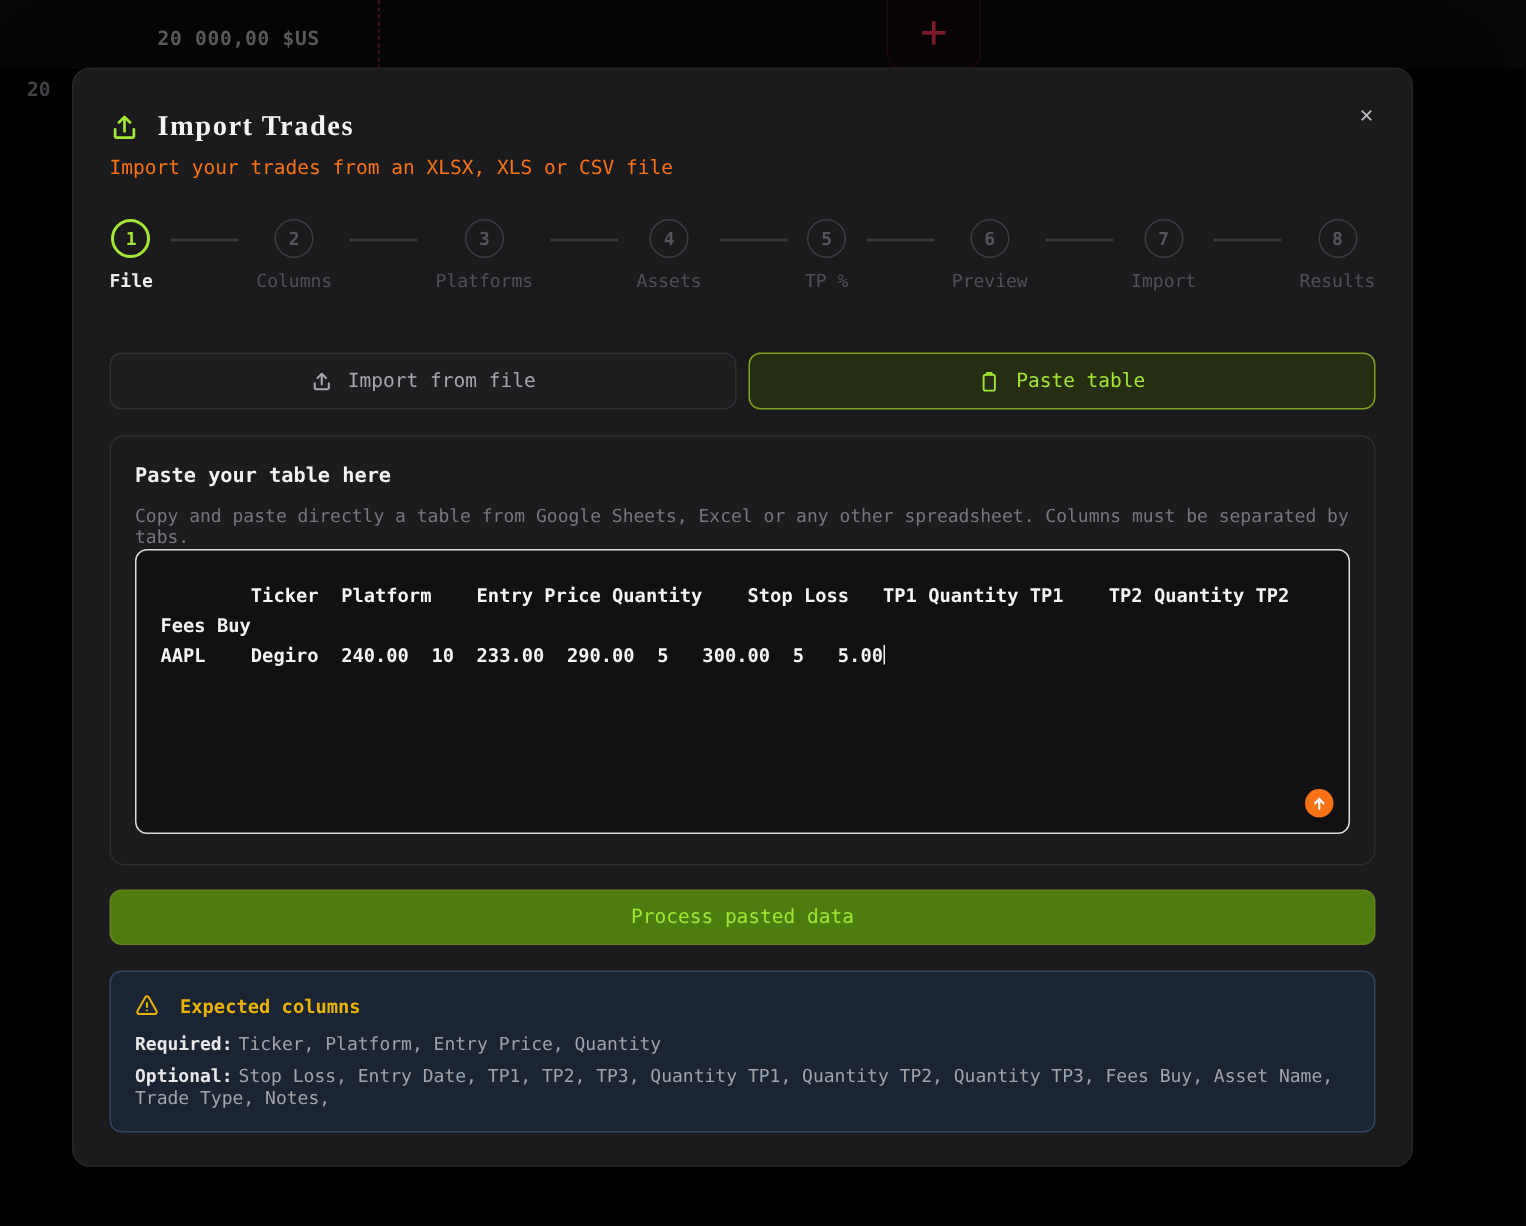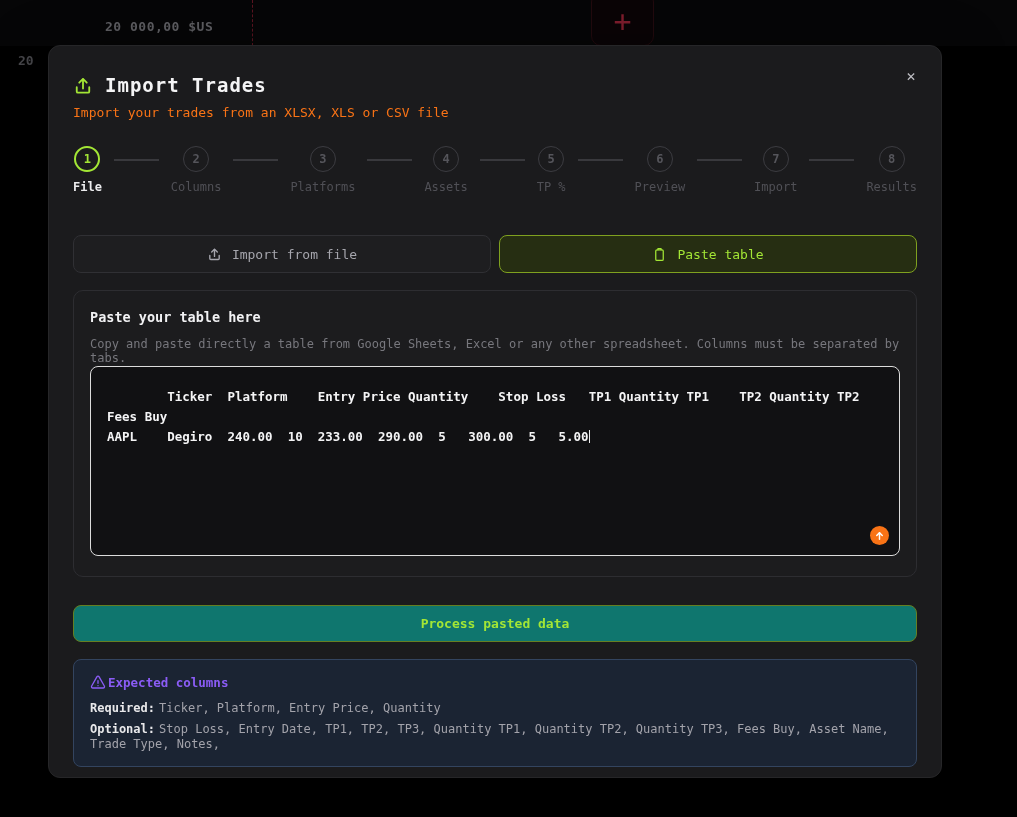--- a/index.html
+++ b/index.html
@@ -23,7 +23,7 @@
   .close-btn { position:absolute; top:16px; right:16px; width:28px; height:28px; border:none; background:transparent;
                color:#bdbdc2; font-size:15px; cursor:pointer; font-family:inherit; }
 
-  .hdr-row { display:flex; align-items:flex-end; gap:12px; height:22px; }
+  .hdr-row { display:flex; align-items:center; gap:12px; height:22px;font-family:Liberation Serif, serif; }
   .hdr-row svg { color:#a3e635; }
   .hdr-title { color:#f4f4f5; font-size:19px; font-weight:700; letter-spacing:1px; }
   .hdr-sub { margin-top:9px; color:#f97316; font-size:13px; height:15px; }

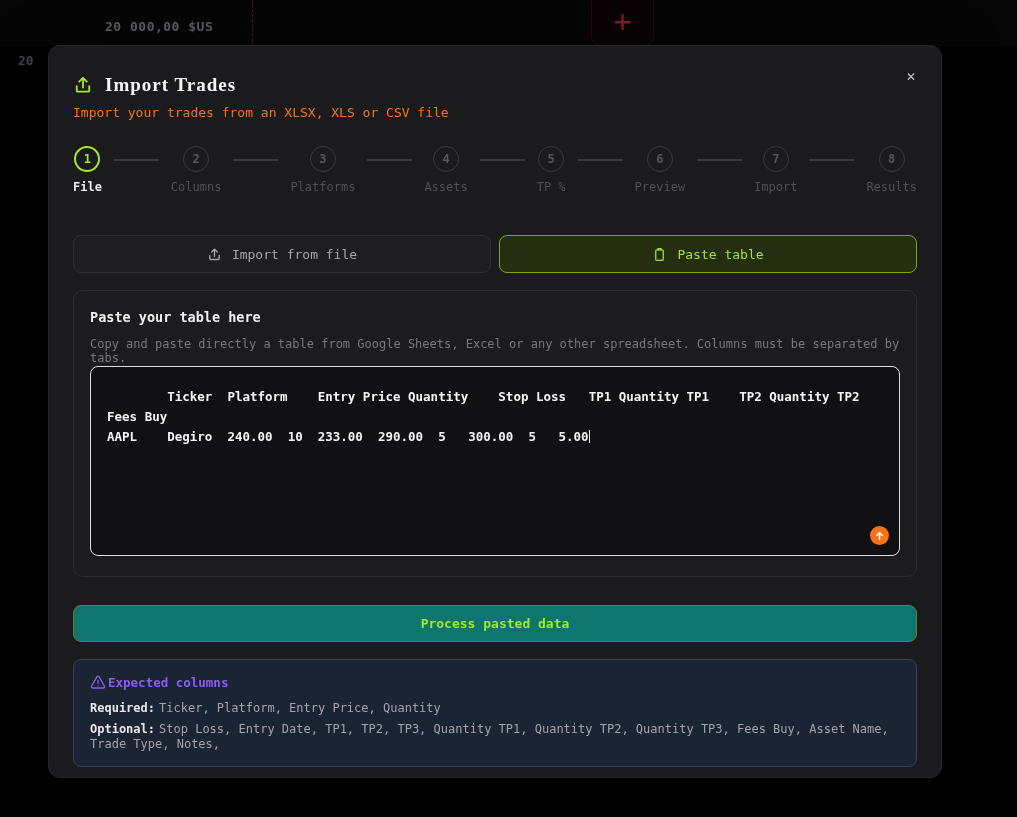--- a/index.html
+++ b/index.html
@@ -60,8 +60,8 @@
                    cursor:pointer; padding:0; }
 
   
-  .process-btn { width:100%; margin-top:28px; height:37px; background:#0f766e; border:1px solid #657f22; border-radius:8px;
-                 color:#a3e635; font-family:inherit; font-size:13px; font-weight:700; cursor:pointer; }
+  .process-btn { width:100%; margin-top:16px; height:37px; background:#4d7c0f; border:1px solid #657f22; border-radius:8px;
+                 color:#a3e635; font-family:inherit; font-size:13px; font-weight:400; cursor:pointer; }
 
   
   .expected { margin-top:17px; background:#1b2433; border:1px solid #33445f; border-radius:8px; padding:14px 16px; }

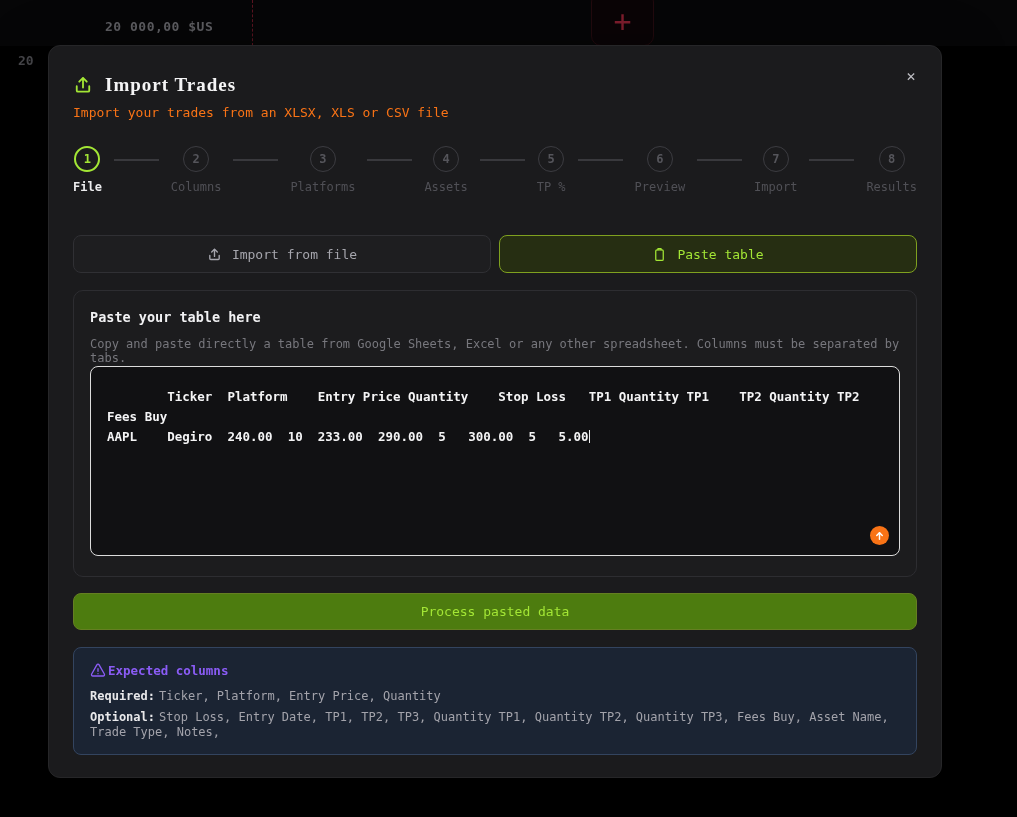--- a/index.html
+++ b/index.html
@@ -65,7 +65,7 @@
 
   
   .expected { margin-top:17px; background:#1b2433; border:1px solid #33445f; border-radius:8px; padding:14px 16px; }
-  .expected-hdr { display:flex; align-items:center; gap:2px; height:16px; color:#8b5cf6; font-size:12.5px; font-weight:700; }
+  .expected-hdr { display:flex; align-items:center; gap:14px; height:16px; color:#eab308; font-size:12.5px; font-weight:700; }
   .expected-line { font-size:12px; color:#a3a3ab; line-height:15px; }
   .expected-line.req { margin-top:11px; }
   .expected-line.opt { margin-top:6px; }

